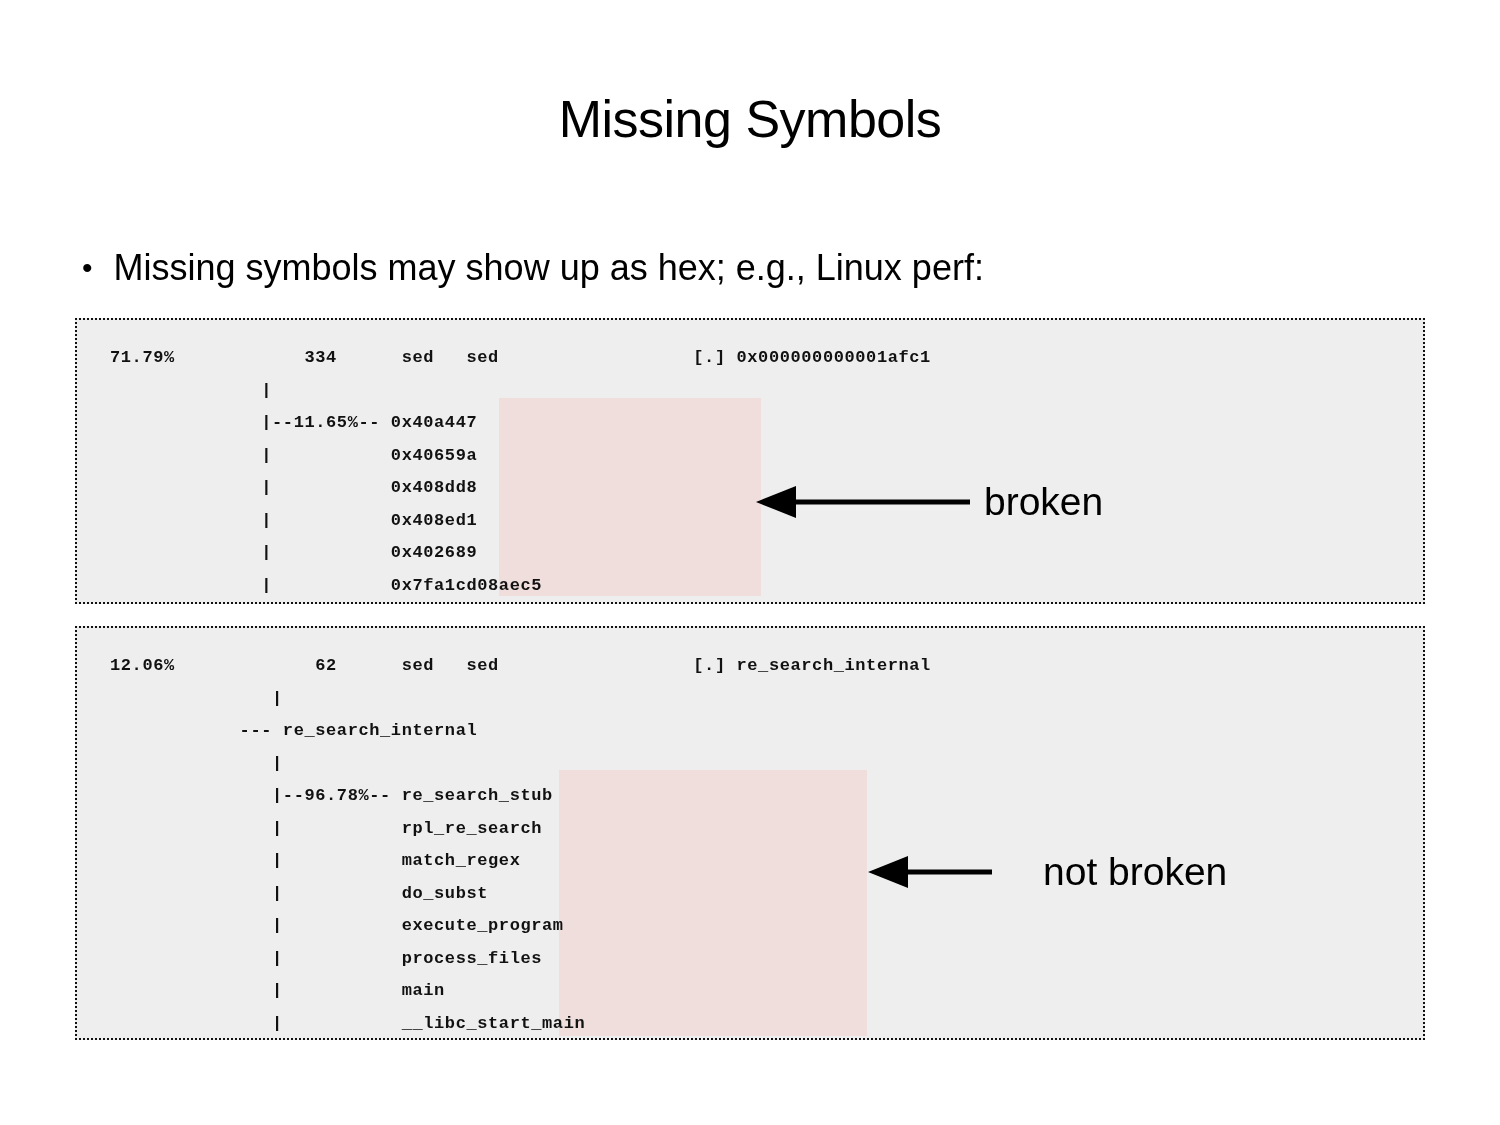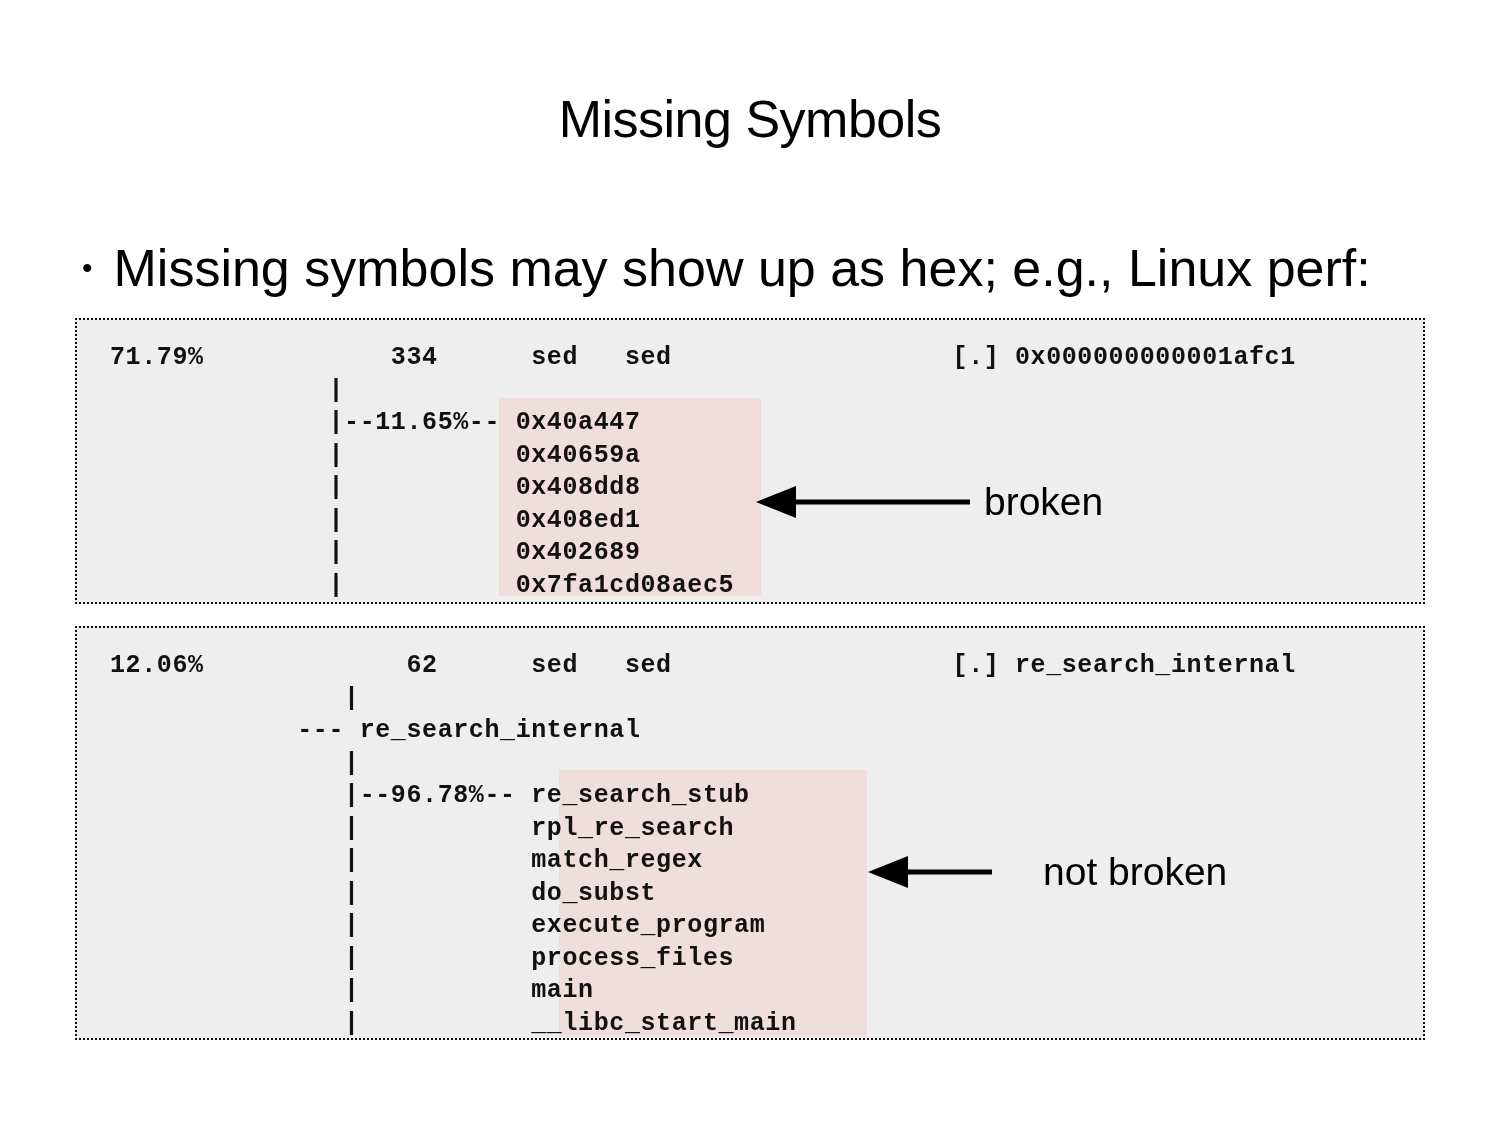--- a/index.html
+++ b/index.html
@@ -47,7 +47,7 @@
     flex: 0 0 auto;
   }
   #bullet-text {
-    font-size: 52px;
+    font-size: 36px;
     line-height: 52px;
     font-family: "Liberation Sans", sans-serif;
     white-space: nowrap;

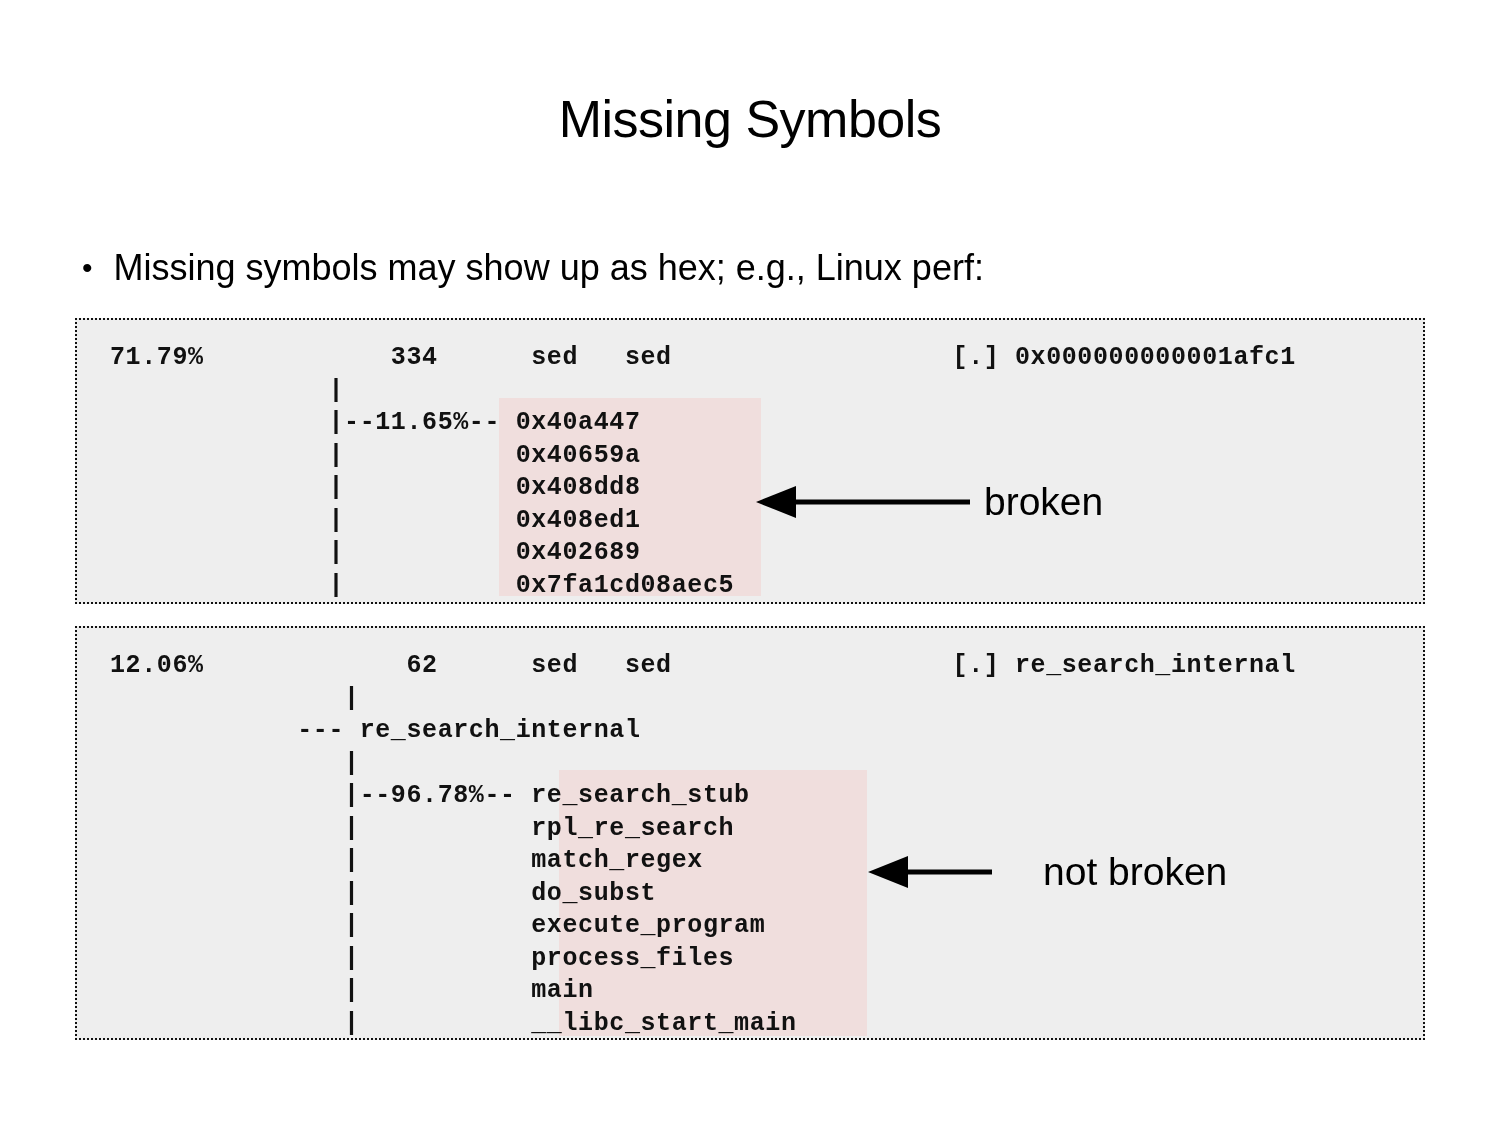--- a/index.html
+++ b/index.html
@@ -71,7 +71,7 @@
     margin: 0;
     padding: 0;
     font-family: "Liberation Mono", "DejaVu Sans Mono", monospace;
-    font-size: 25px;
+    font-size: 17px;
     line-height: 32.5px;
     font-weight: bold;
     letter-spacing: 0.6px;

